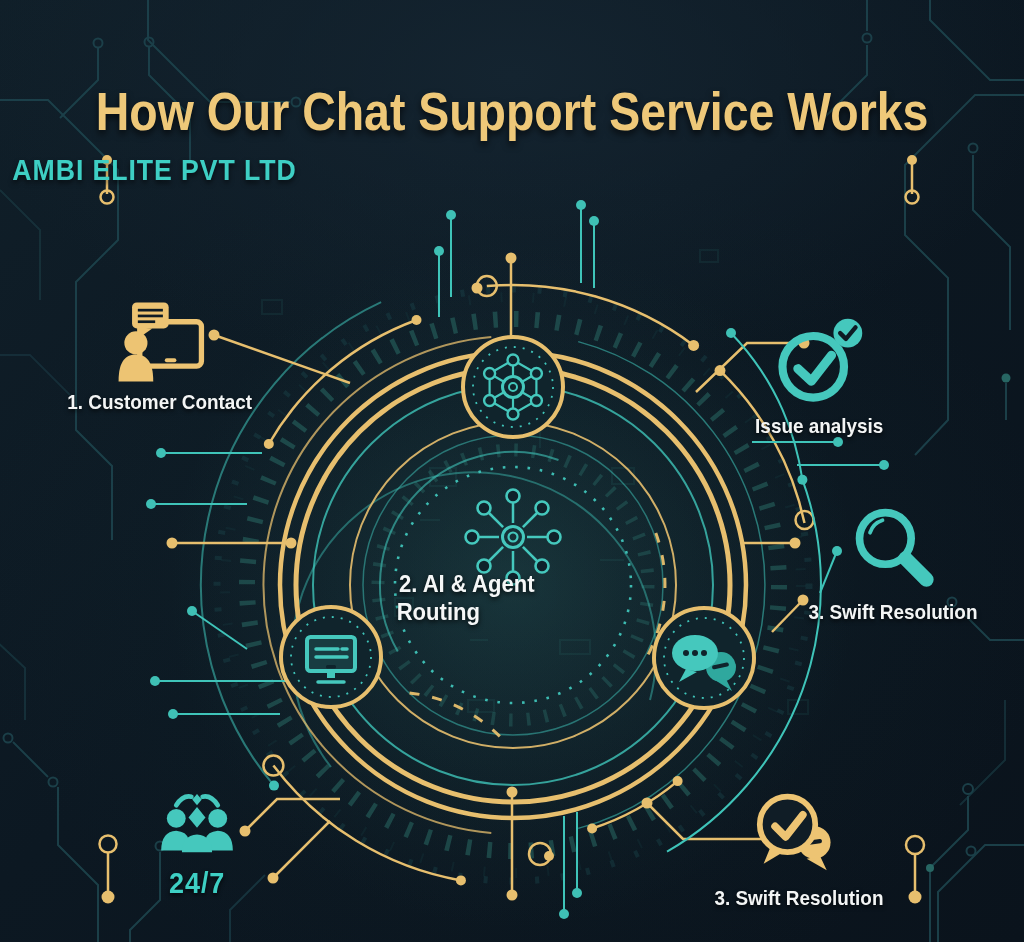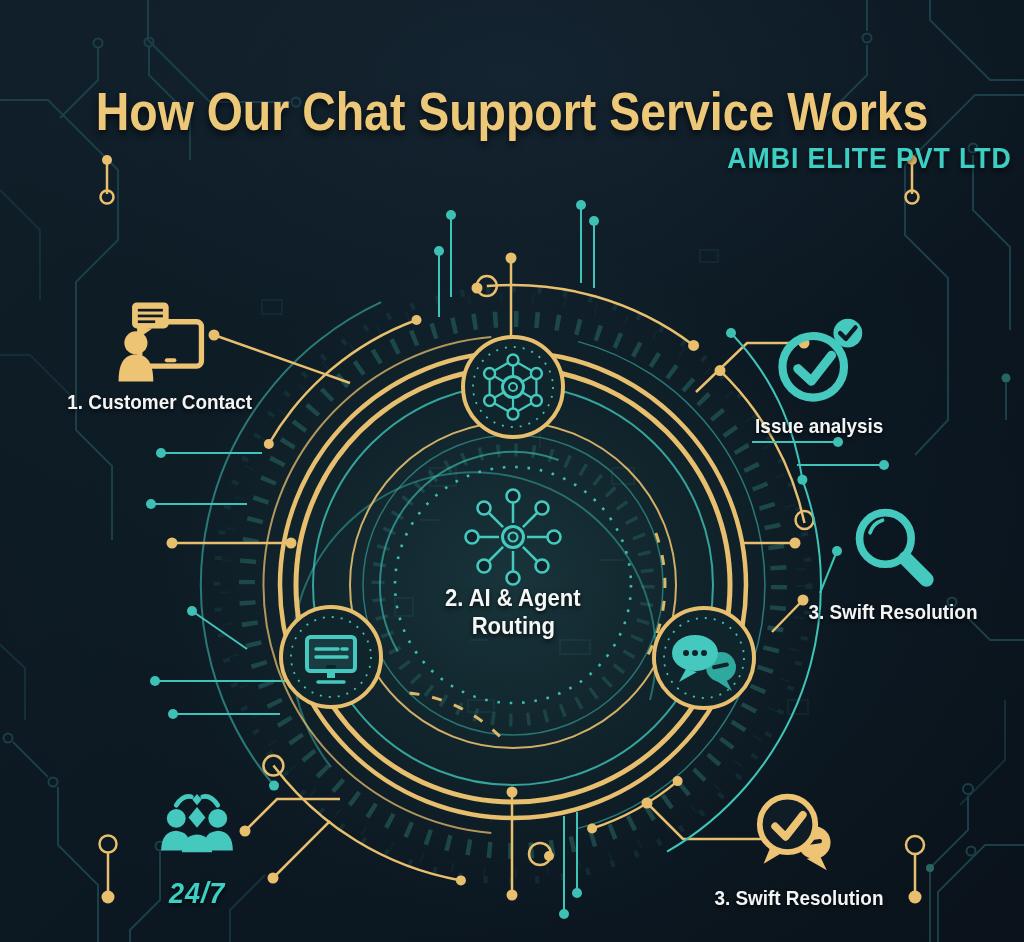--- a/index.html
+++ b/index.html
@@ -20,7 +20,7 @@
     font-size:54px;font-weight:700;letter-spacing:0px;color:#eec879;
     text-shadow:0 4px 8px rgba(0,0,0,.65);}
   #title .cond{transform:scaleX(.86);}
-  #subtitle{left:0;top:142px;width:1024px;text-align:right;
+  #subtitle{left:0;top:154px;width:1024px;text-align:left;
     font-size:29px;font-weight:700;letter-spacing:1px;color:#3ecfc4;
     text-shadow:0 3px 6px rgba(0,0,0,.6);}
   #subtitle .cond{transform:scaleX(.92);}

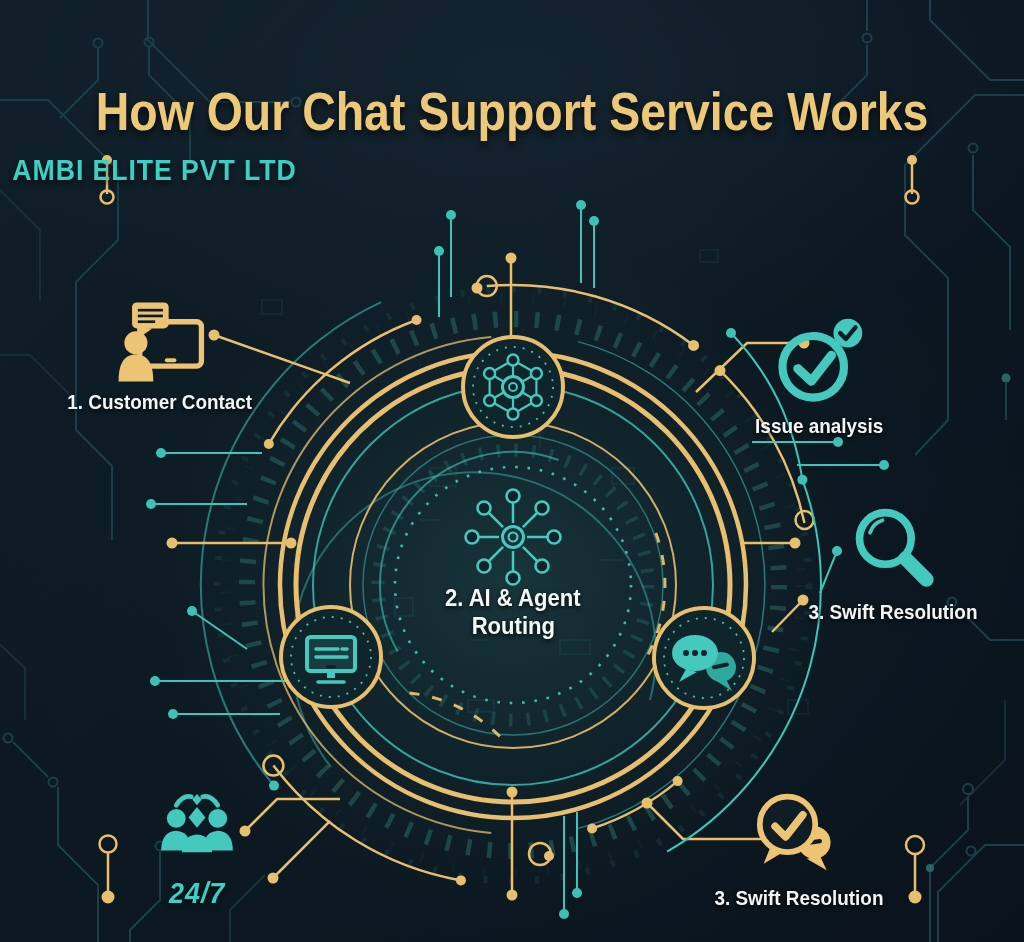--- a/index.html
+++ b/index.html
@@ -39,7 +39,7 @@
   #node-247 .lbl{color:#3ecfc4;font-size:30px;margin-top:18px;letter-spacing:1px;font-style:italic;}
   #node-swift-b{left:669px;top:790px;}
 
-  #center-label{left:393px;top:584px;width:240px;text-align:center;
+  #center-label{left:393px;top:570px;width:240px;
     font-size:24px;font-weight:700;line-height:1.15;color:#f5f7f7;
     text-shadow:0 2px 6px rgba(0,0,0,.8);}
   #center-label .cond{transform:scaleX(.92);}

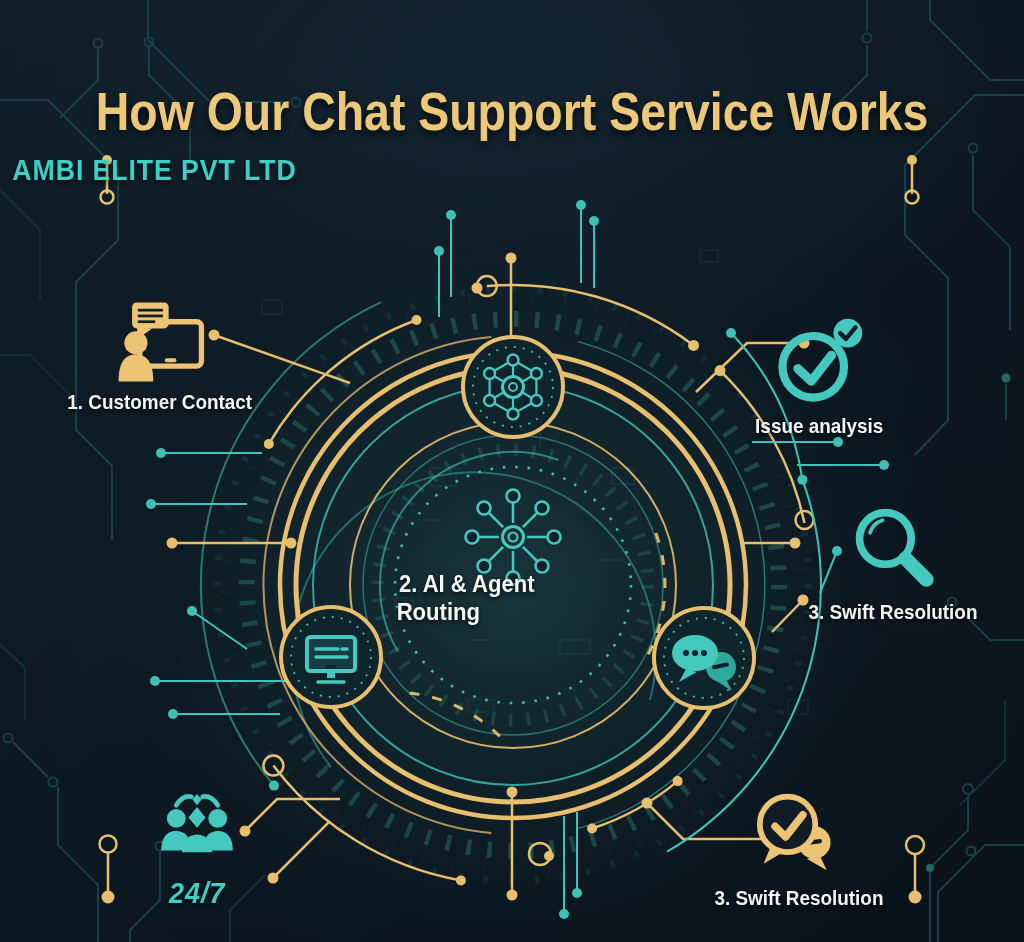--- a/index.html
+++ b/index.html
@@ -36,7 +36,7 @@
   #node-omni{left:6px;top:512px;}
   #node-swift-r{left:763px;top:504px;}
   #node-247{left:67px;top:792px;}
-  #node-247 .lbl{color:#3ecfc4;font-size:30px;margin-top:18px;letter-spacing:1px;font-style:italic;}
+  #node-247 .lbl{color:#3ecfc4;font-size:30px;margin-top:8px;letter-spacing:1px;}
   #node-swift-b{left:669px;top:790px;}
 
   #center-label{left:393px;top:570px;width:240px;

